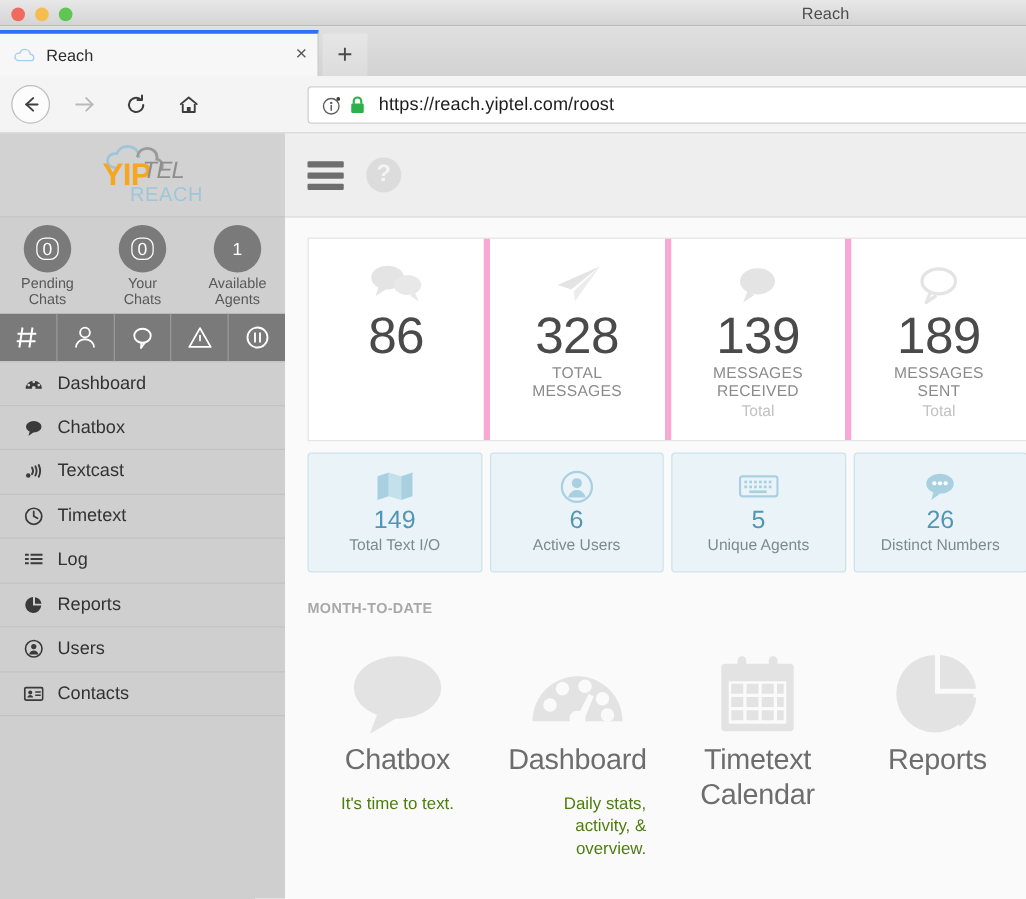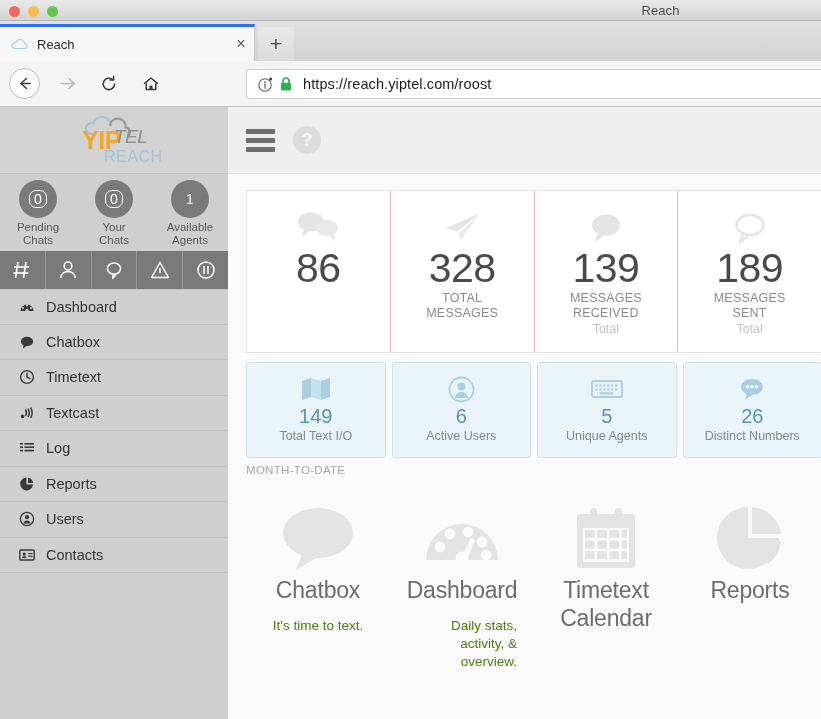--- a/index.html
+++ b/index.html
@@ -190,7 +190,7 @@
     width: 576px; height: 163px;
   }
   .card {
-    flex: 1; border-right: 1px solid #f9a8d4;
+    flex: 1; border-right: 5px solid #f9a8d4;
     display: flex; flex-direction: column; align-items: center;
     padding-top: 12px;
   }

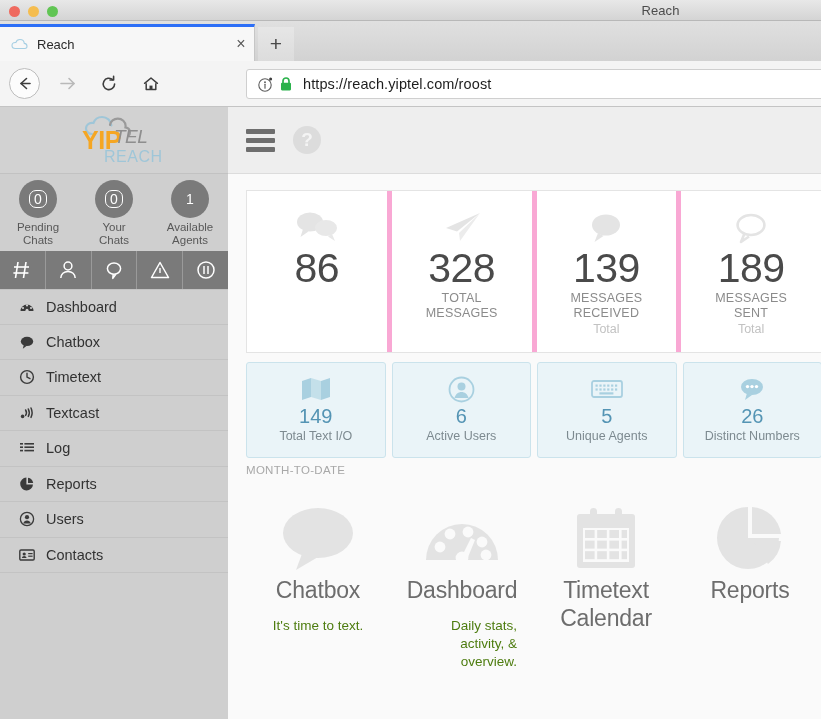--- a/index.html
+++ b/index.html
@@ -422,15 +422,6 @@
         <div class="navitem">
           <span class="ni-icon">
             <svg width="16" height="16" viewBox="0 0 16 16">
-              <circle cx="8" cy="8" r="6.4" fill="none" stroke="#3a3a3a" stroke-width="1.4"></circle>
-              <path d="M8 4.2V8l3 1.6" fill="none" stroke="#3a3a3a" stroke-width="1.4" stroke-linecap="round"></path>
-            </svg>
-          </span>
-          <span>Timetext</span>
-        </div>
-        <div class="navitem">
-          <span class="ni-icon">
-            <svg width="16" height="16" viewBox="0 0 16 16">
               <circle cx="3.6" cy="11.4" r="1.8" fill="#3a3a3a"></circle>
               <path d="M6.6 10.4a5 5 0 0 0 0-5.4" fill="none" stroke="#3a3a3a" stroke-width="1.5" stroke-linecap="round"></path>
               <path d="M9.3 11.4a8 8 0 0 0 0-7.4" fill="none" stroke="#3a3a3a" stroke-width="1.5" stroke-linecap="round"></path>
@@ -438,6 +429,15 @@
             </svg>
           </span>
           <span>Textcast</span>
+        </div>
+        <div class="navitem">
+          <span class="ni-icon">
+            <svg width="16" height="16" viewBox="0 0 16 16">
+              <circle cx="8" cy="8" r="6.4" fill="none" stroke="#3a3a3a" stroke-width="1.4"></circle>
+              <path d="M8 4.2V8l3 1.6" fill="none" stroke="#3a3a3a" stroke-width="1.4" stroke-linecap="round"></path>
+            </svg>
+          </span>
+          <span>Timetext</span>
         </div>
         <div class="navitem">
           <span class="ni-icon">

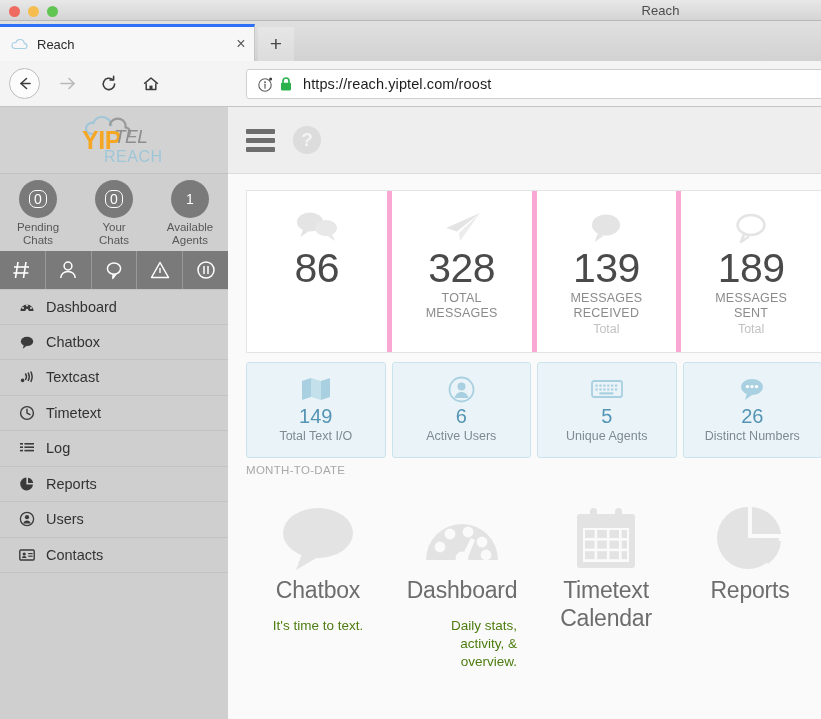--- a/index.html
+++ b/index.html
@@ -219,8 +219,8 @@
   .mini-label { font-size: 12.5px; color: #7d8a90; }
 
   .mtd {
-    margin-top: 6px; font-size: 11.5px; color: #a8a8a8;
-    font-weight: 400; letter-spacing: .3px;
+    margin-top: 23px; font-size: 11.5px; color: #a8a8a8;
+    font-weight: 700; letter-spacing: .3px;
   }
 
   

